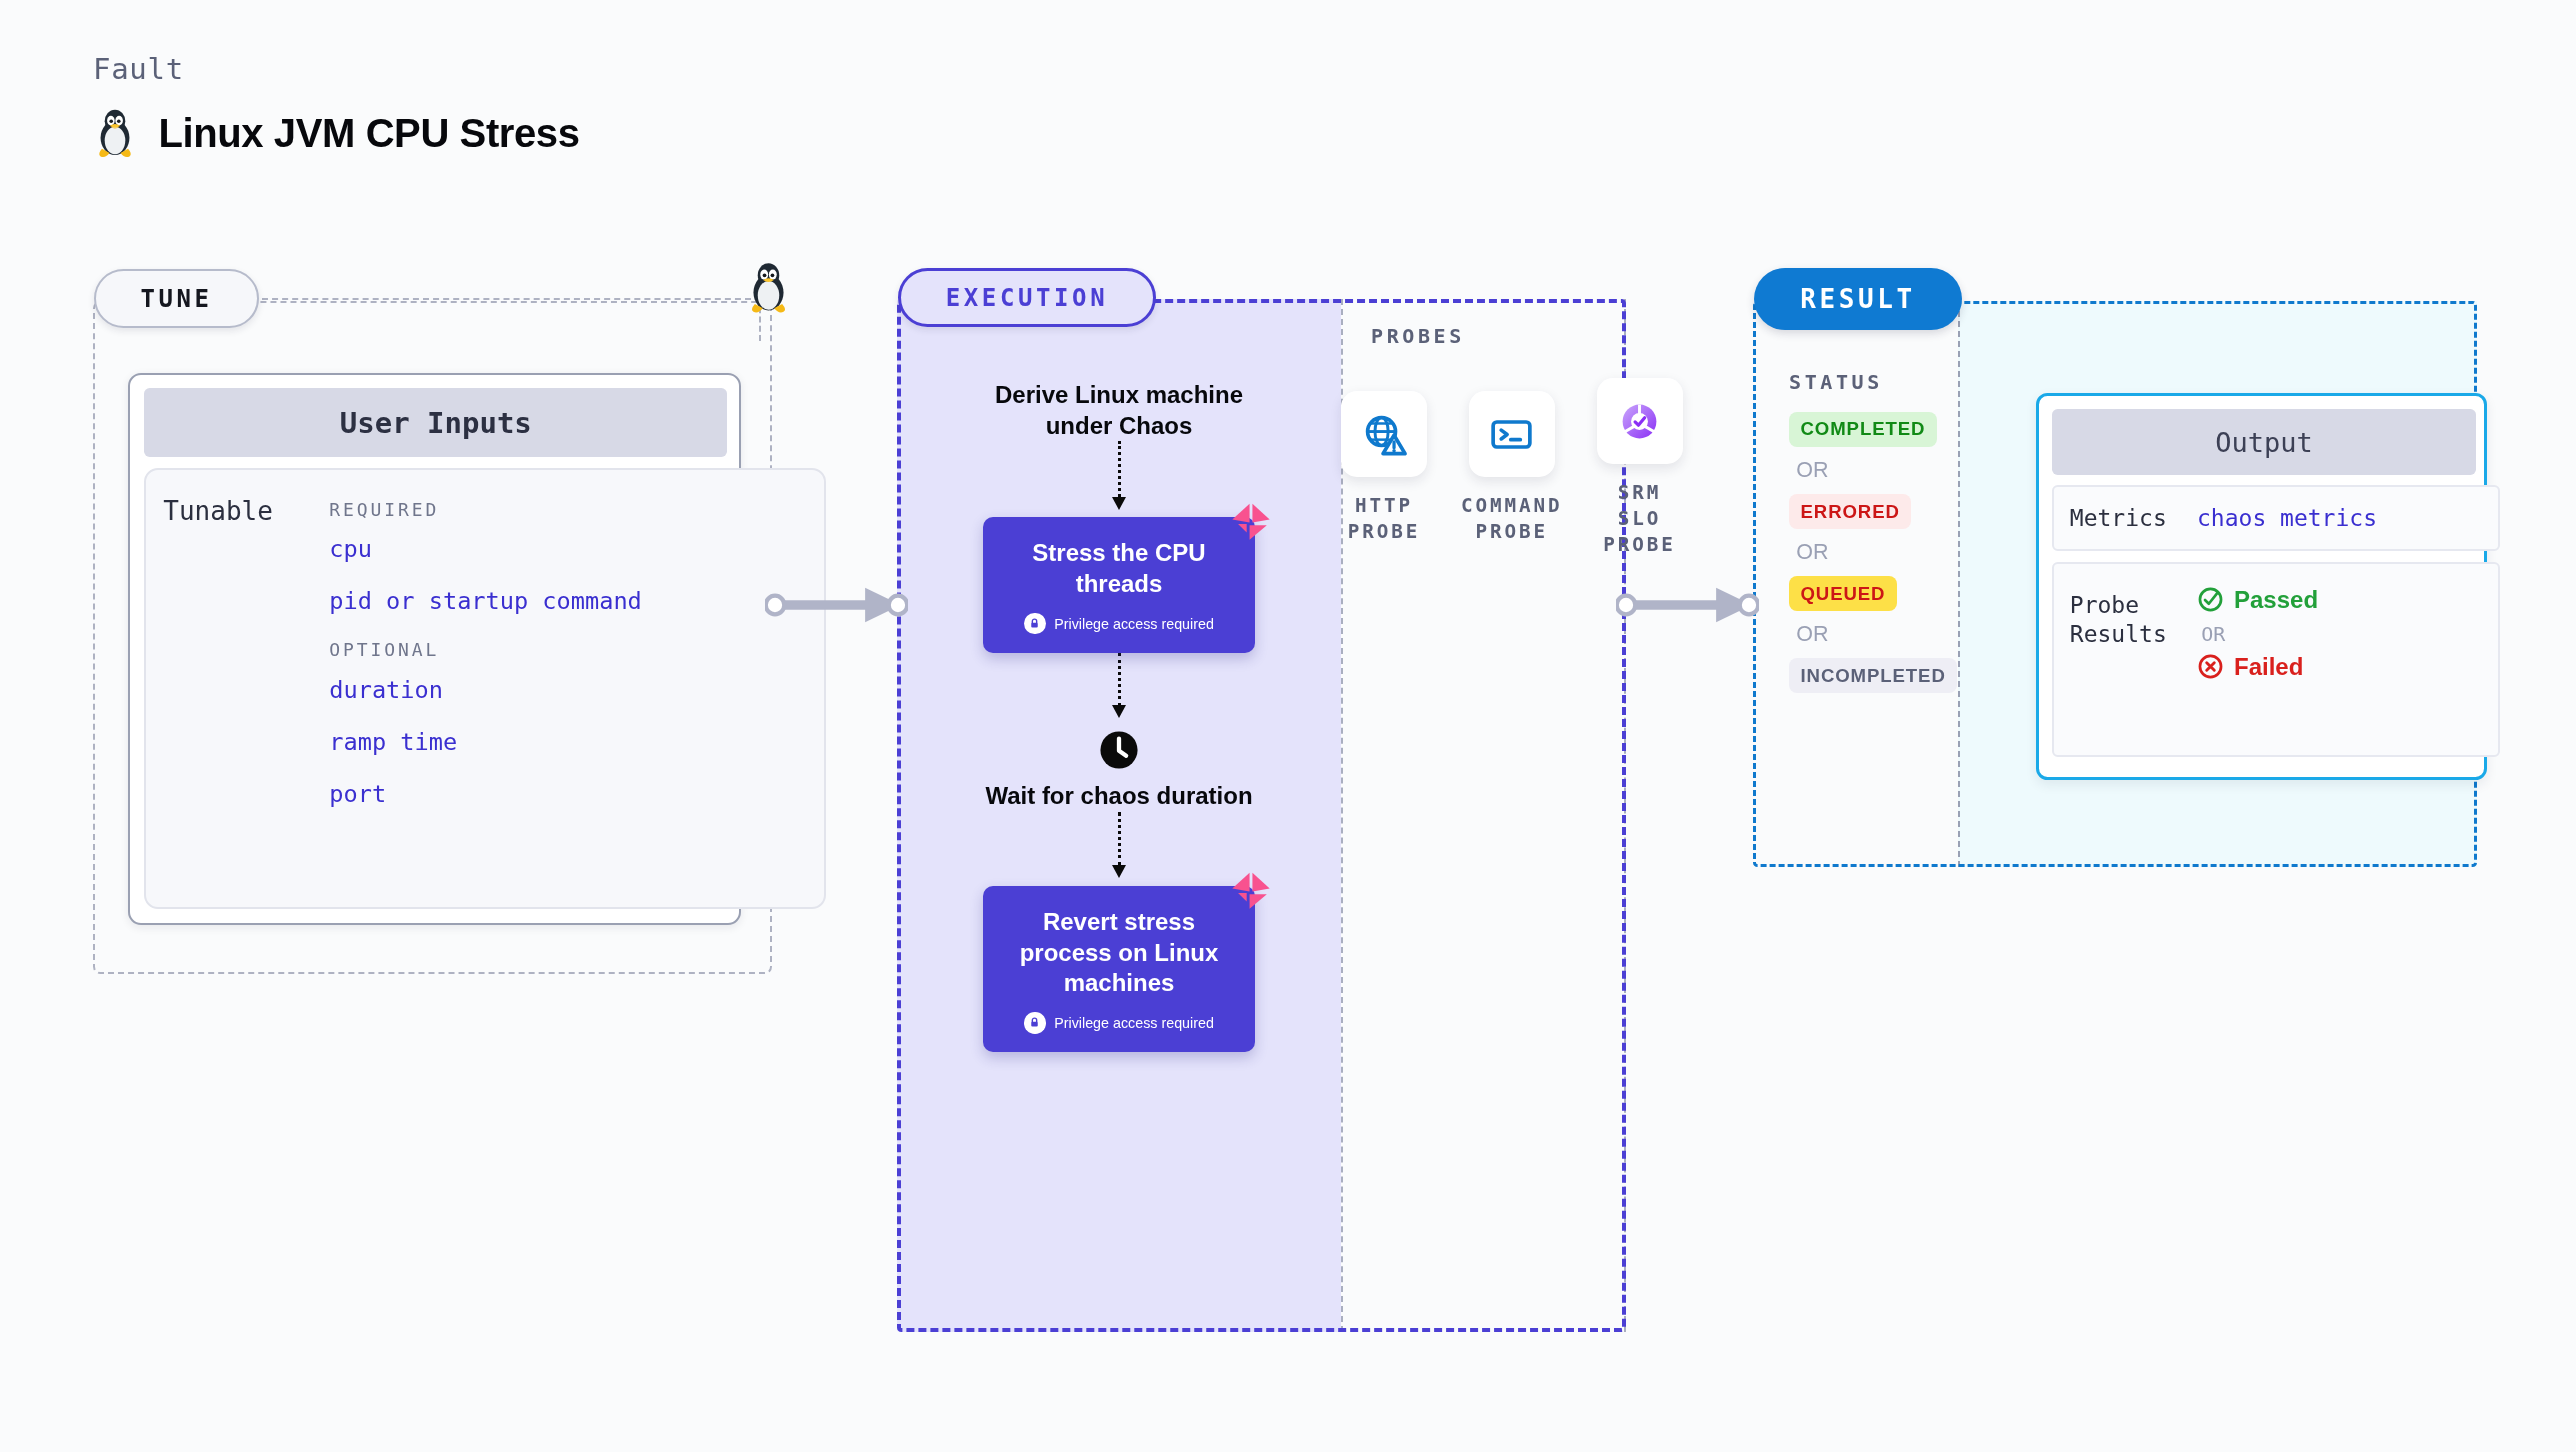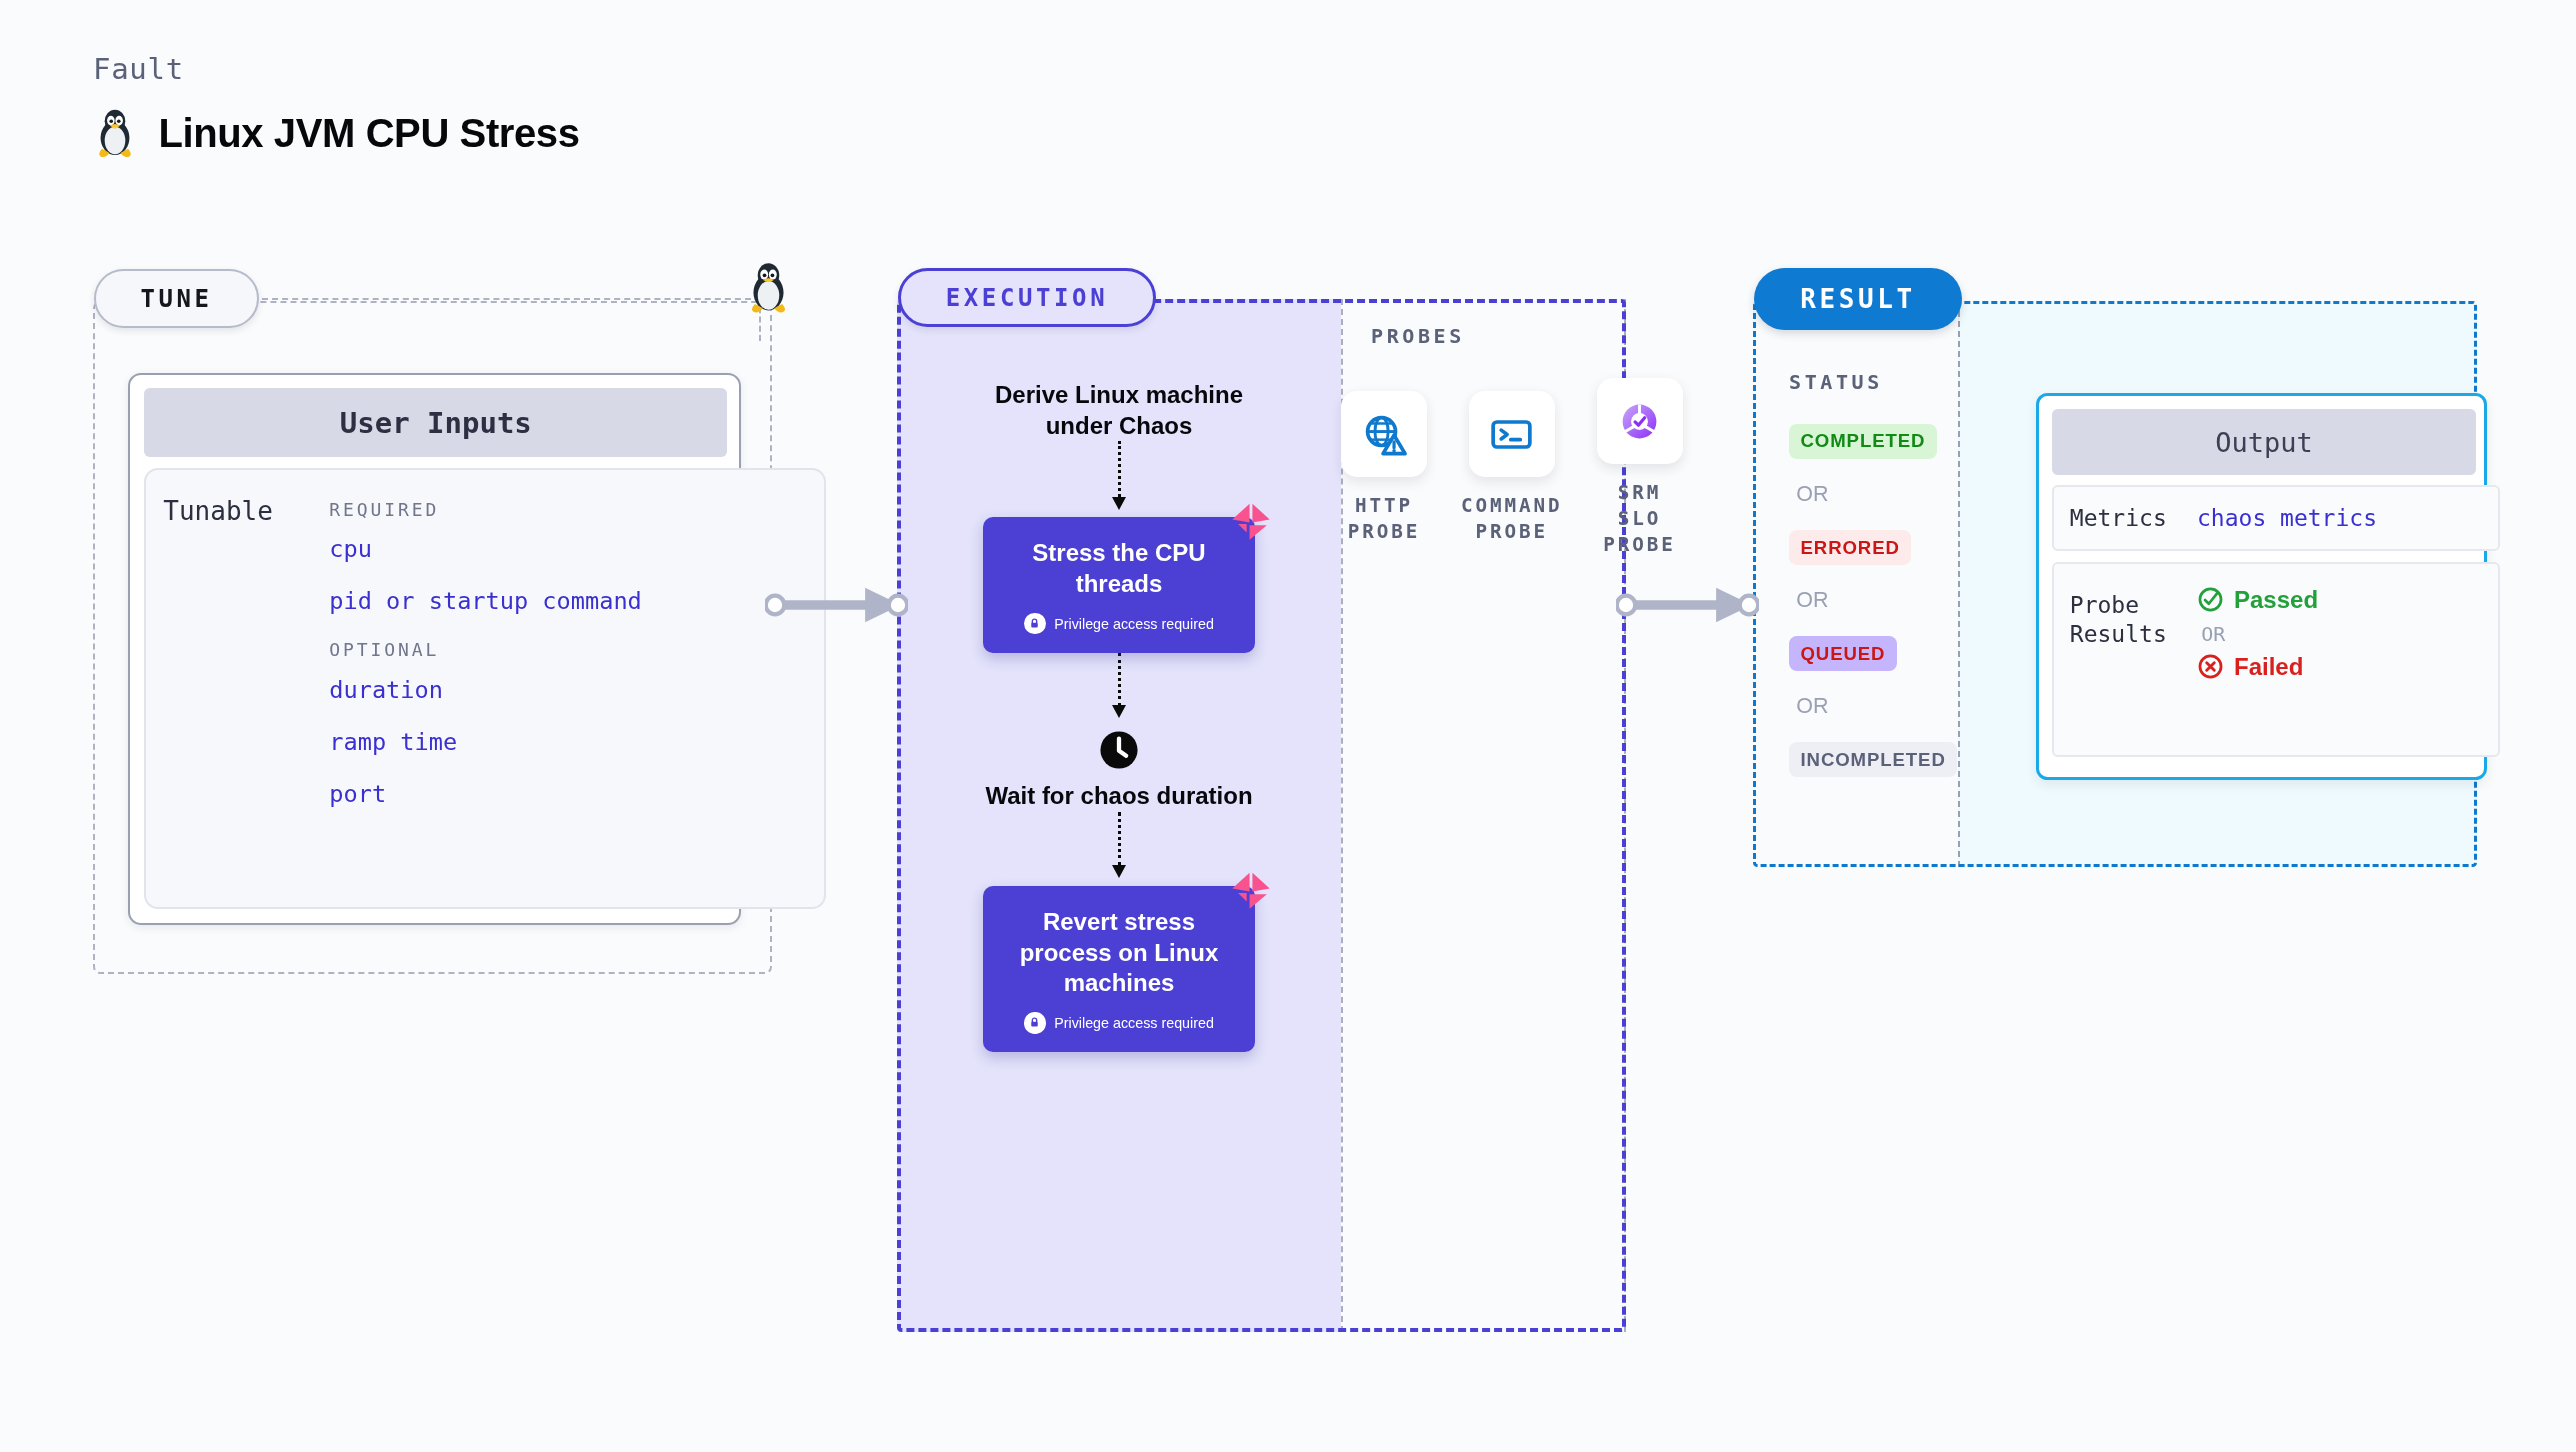--- a/index.html
+++ b/index.html
@@ -188,7 +188,7 @@
   }
   .status-chip {
     border-radius: 8px; padding: 6.4px 11.5px; font-size: 18.6px; font-weight: 700;
-    letter-spacing: 0.9px; margin: 16px 0;
+    letter-spacing: 0.9px; margin: 4px 0;
   }
   .status-or { font-size: 21.5px; color: #9aa0b4; margin: 7.2px 0 7.2px 7.2px; }
 

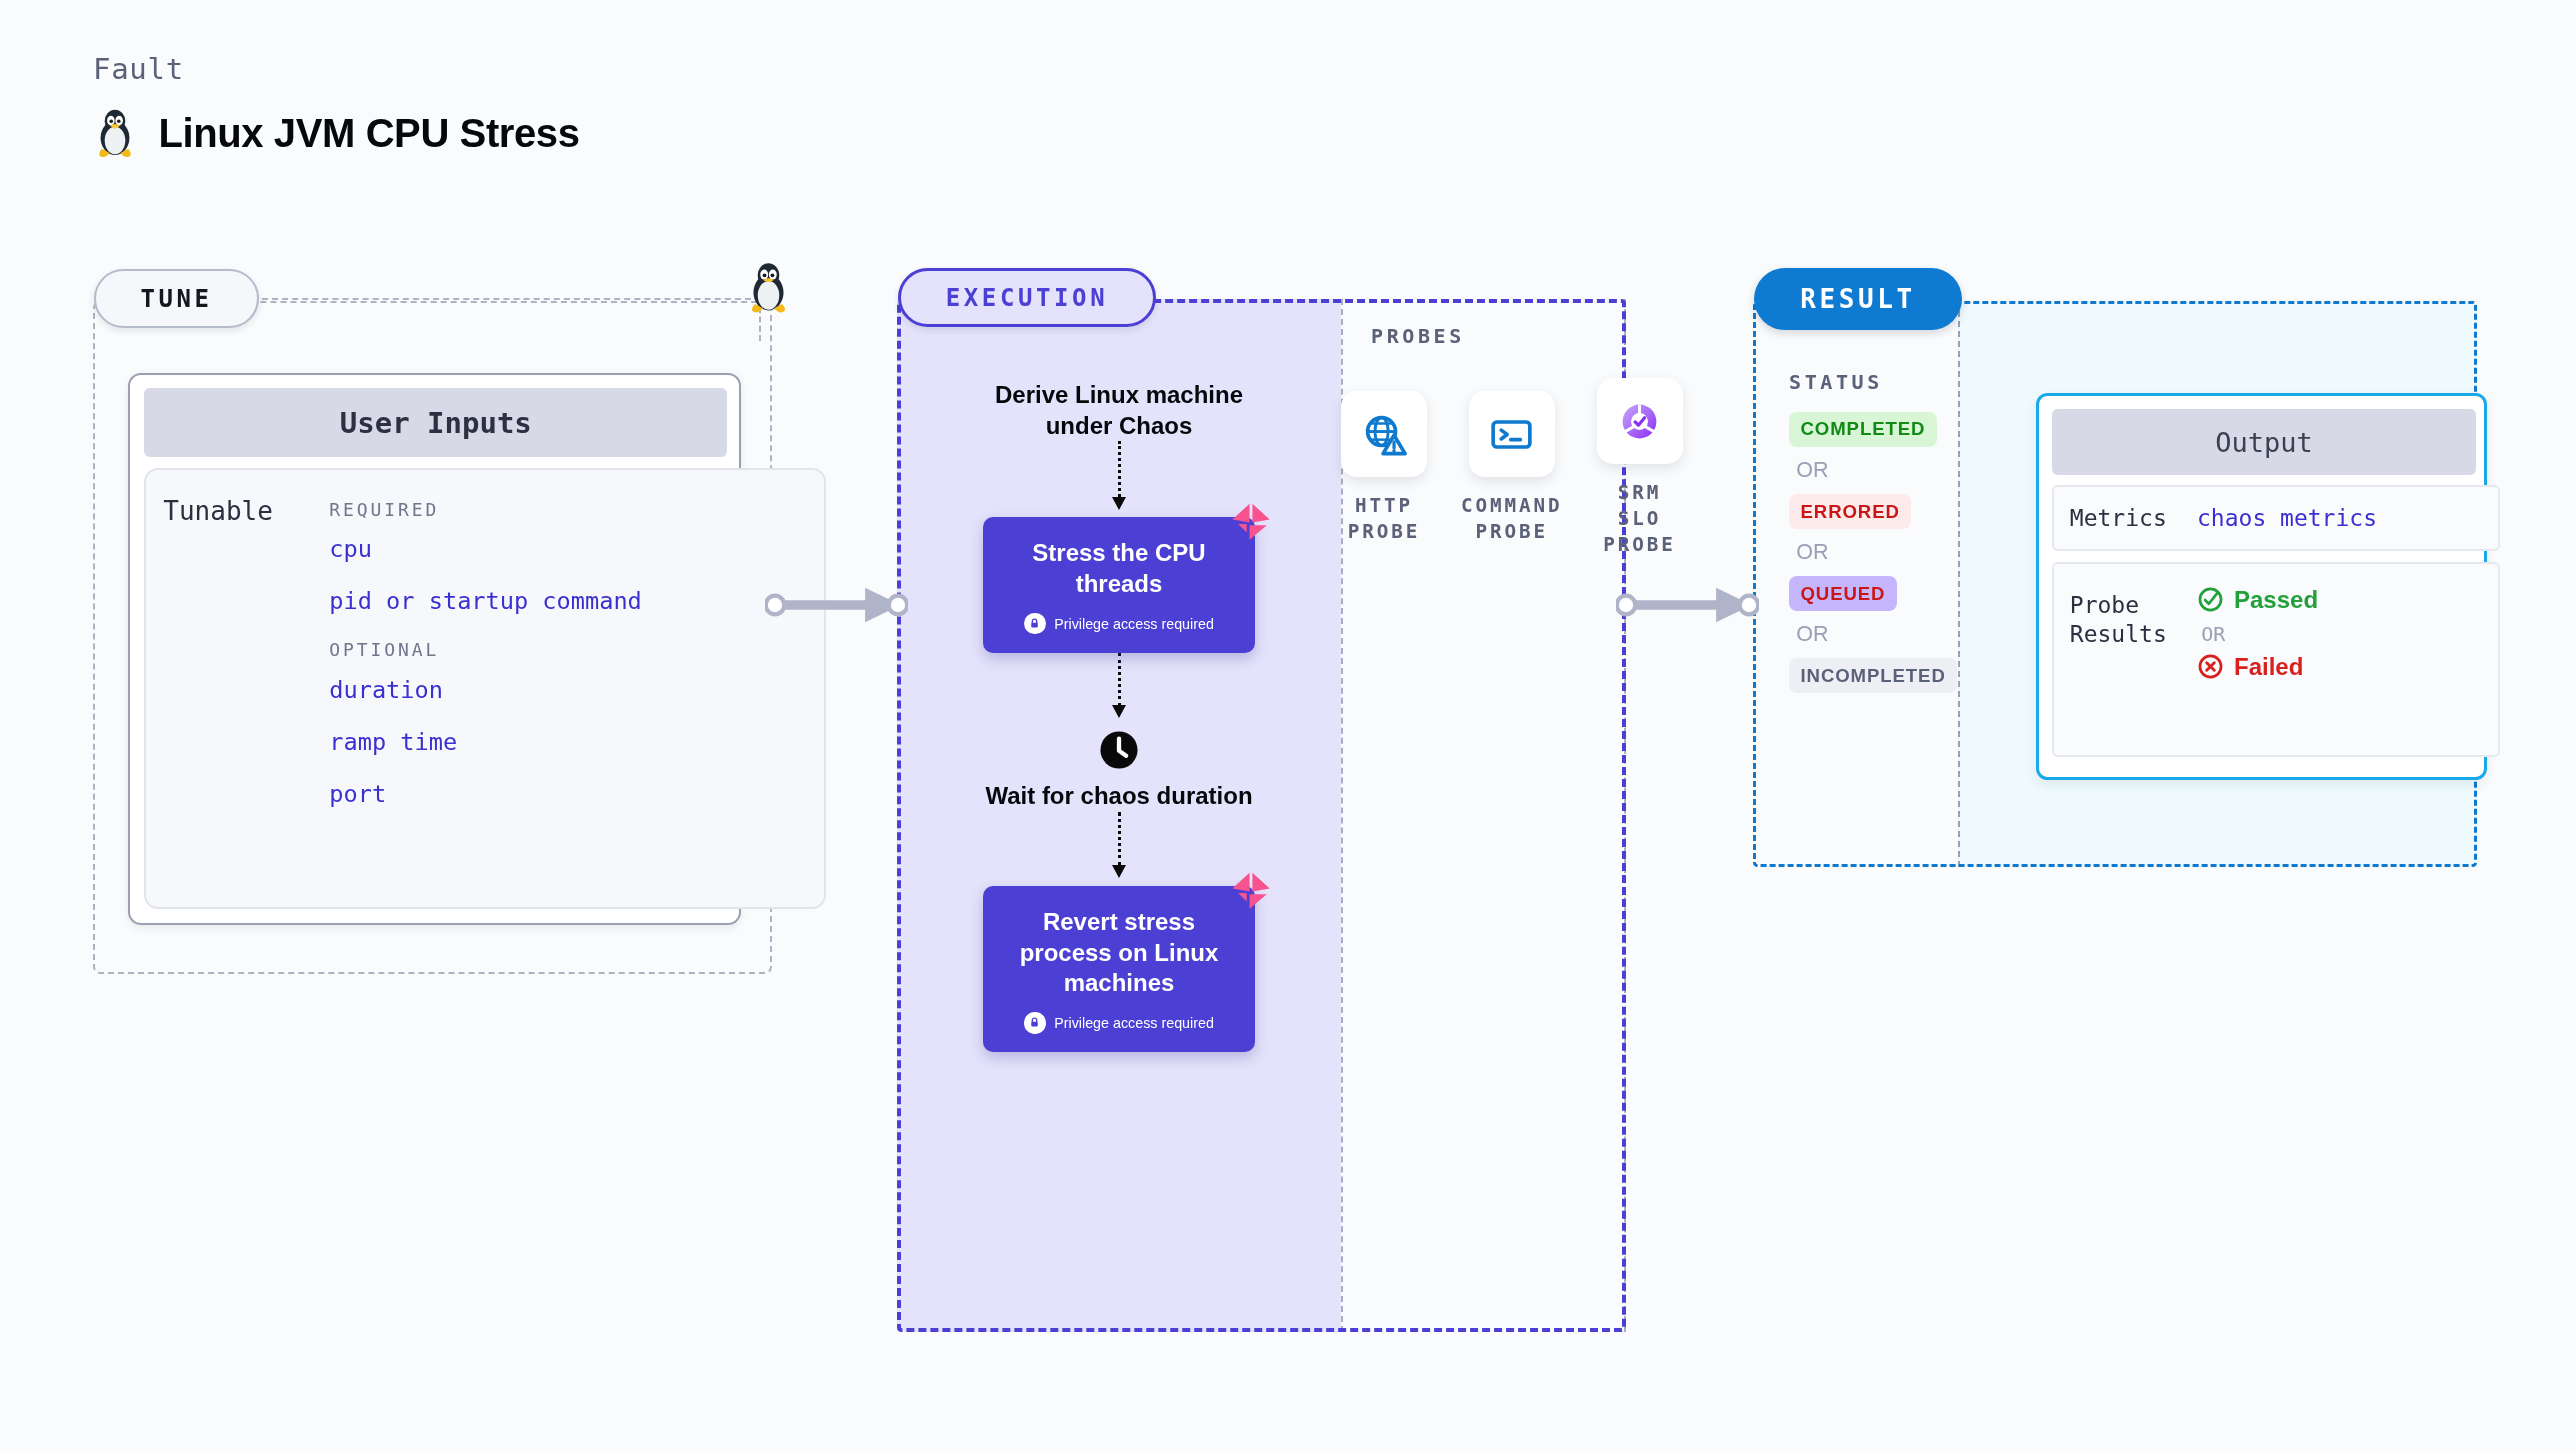--- a/index.html
+++ b/index.html
@@ -443,7 +443,7 @@
     <div class="status-or">OR</div>
     <div class="status-chip" style="background:#fdeaea;color:#cc1616">ERRORED</div>
     <div class="status-or">OR</div>
-    <div class="status-chip" style="background:#c4b5fd;color:#cc1616">QUEUED</div>
+    <div class="status-chip" style="background:#fde047;color:#cc1616">QUEUED</div>
     <div class="status-or">OR</div>
     <div class="status-chip" style="background:#eeeef5;color:#5b6178">INCOMPLETED</div>
   </div>

